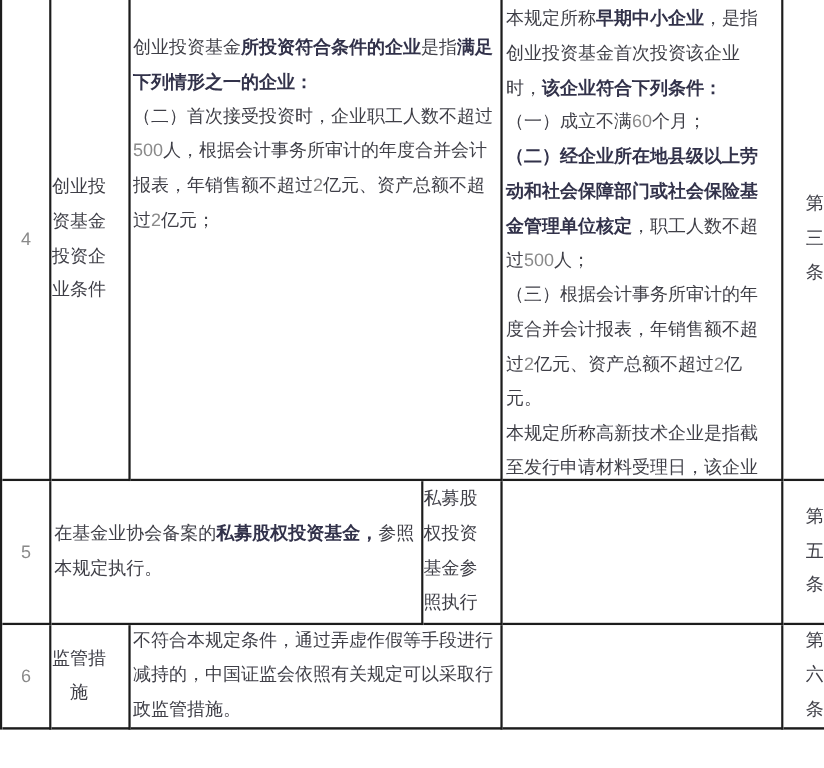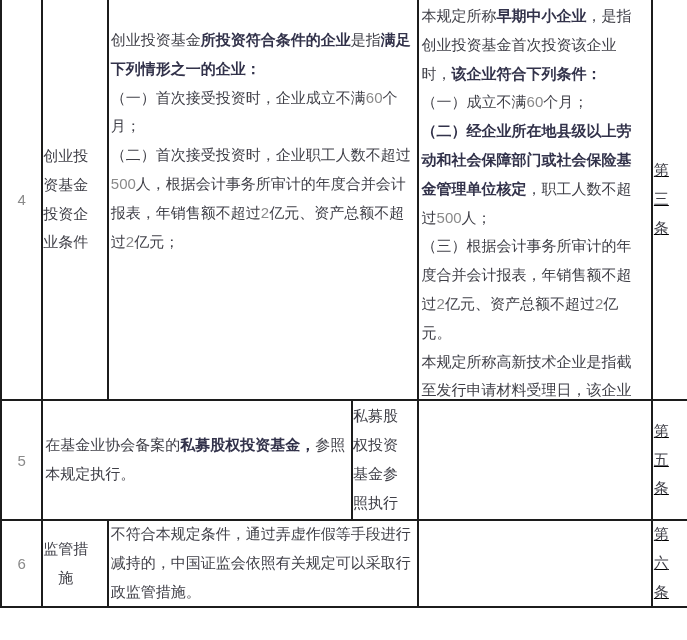--- a/index.html
+++ b/index.html
@@ -64,7 +64,6 @@
       </div>
       <div class="cell c-main">
           <p class="para"><span>创业投资基金</span><b>所投资符合条件的企业</b><span>是指</span><b>满足下列情形之一的企业：</b></p>
-          <p class="para"><span>（一）首次接受投资时，企业成立不满<span class="num">60</span>个月；</span></p>
           <p class="para"><span>（二）首次接受投资时，企业职工人数不超过<span class="num">500</span>人，根据会计事务所审计的年度合并会计报表，年销售额不超过<span class="num">2</span>亿元、资产总额不超过<span class="num">2</span>亿元；</span></p>
         </div>
       <div class="cell c-sub">

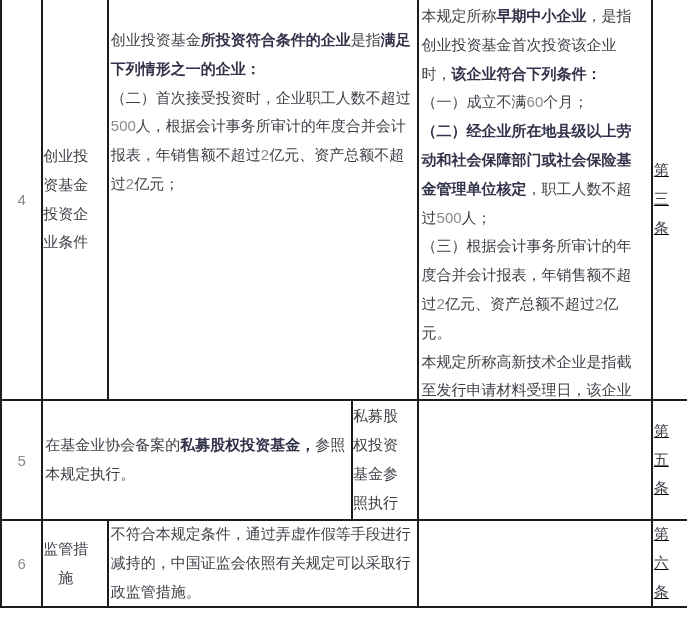--- a/index.html
+++ b/index.html
@@ -37,7 +37,7 @@
     display:flex; flex-direction:column; justify-content:center;
   }
   .c-article{width:36px; border-right:none;
-    display:flex; align-items:center; justify-content:flex-start;text-decoration:underline;}
+    display:flex; align-items:center; justify-content:flex-end;}
   .article-text{
     width:16px; text-align:center; word-break:break-all;
     font-size:15px; line-height:28.8px; color:var(--text);

